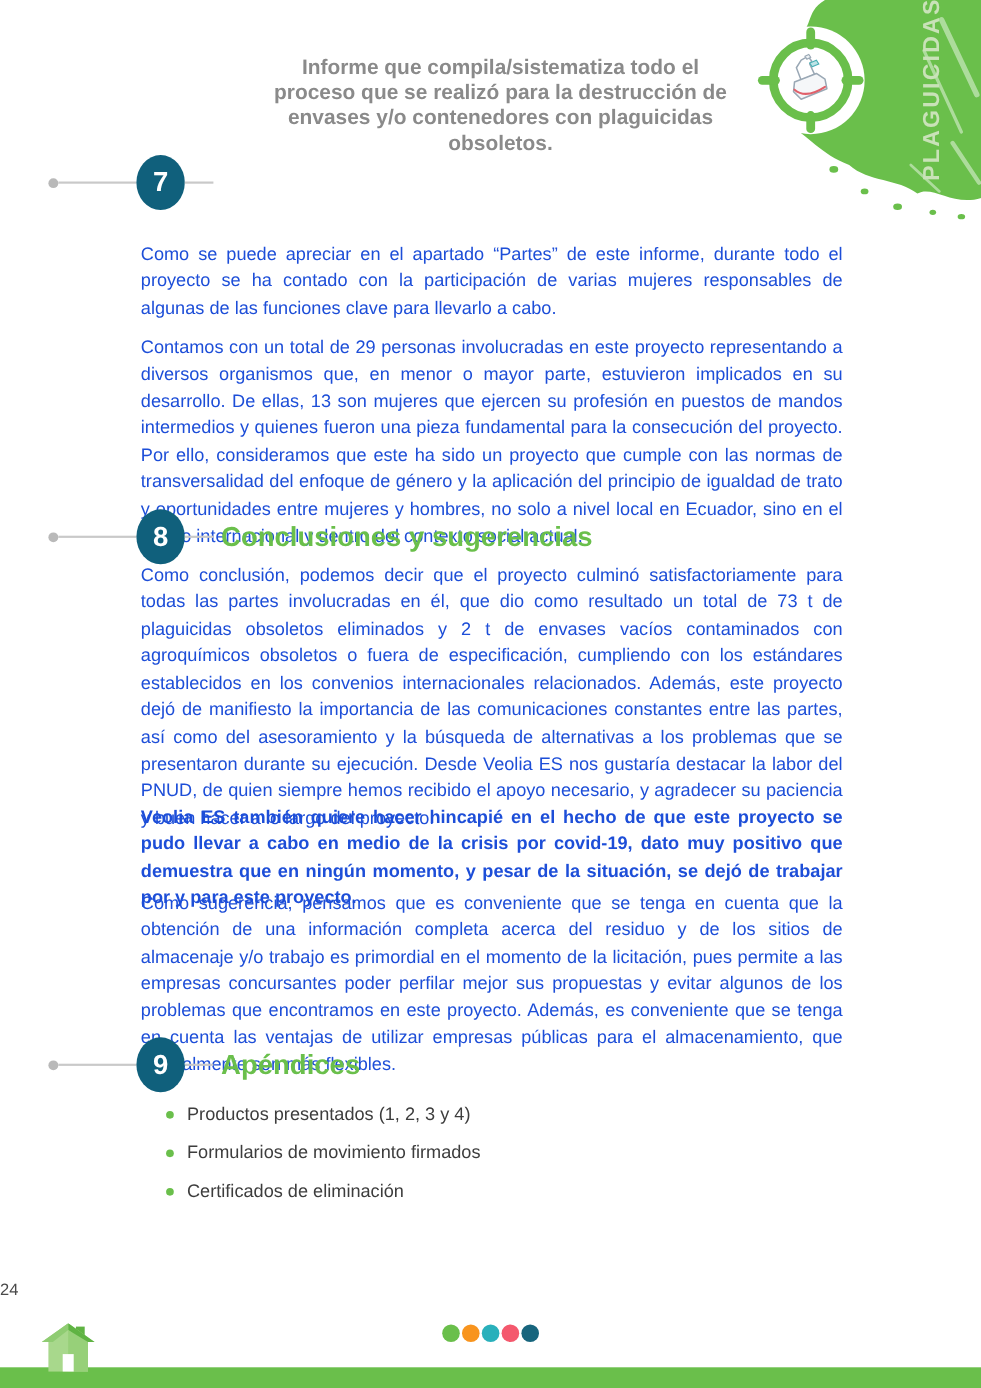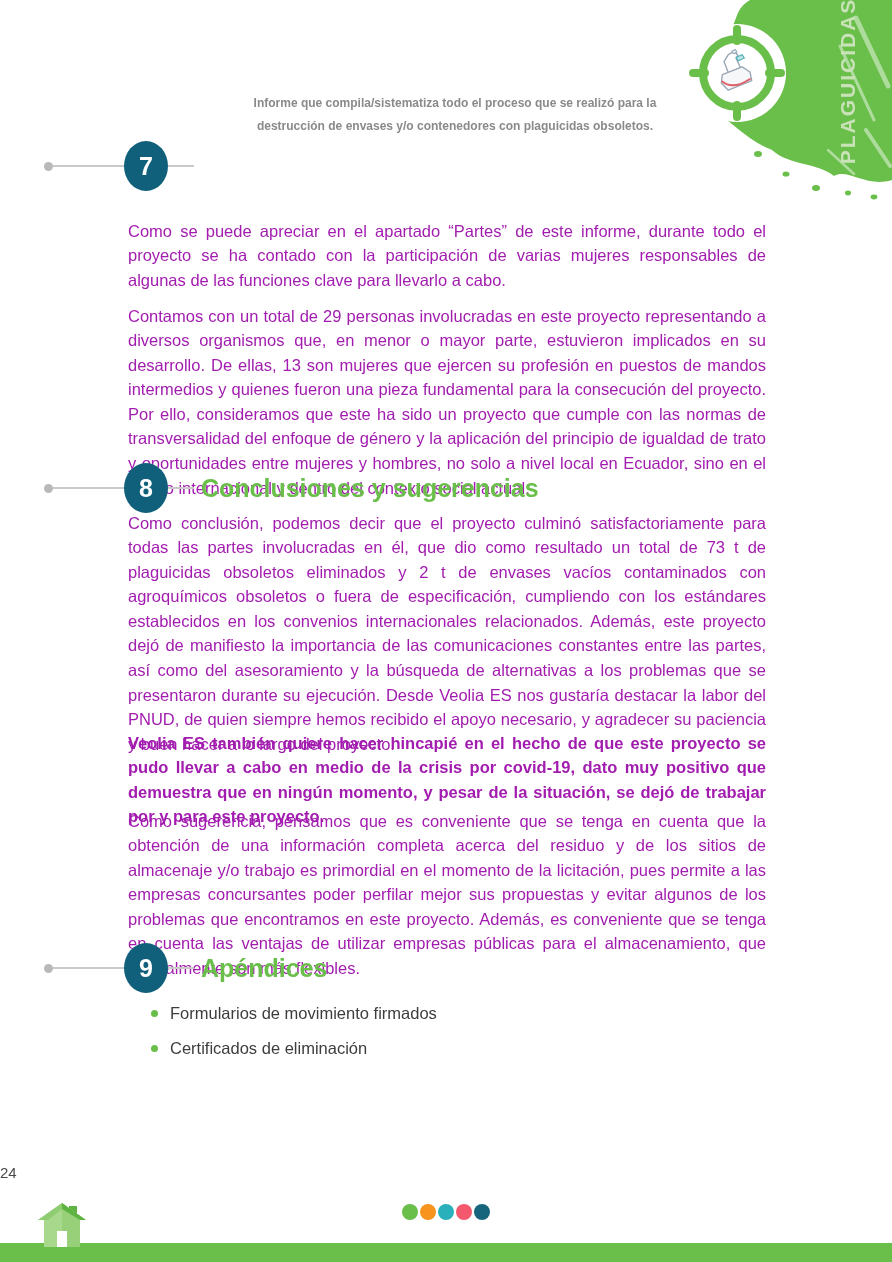--- a/index.html
+++ b/index.html
@@ -8,8 +8,8 @@
 
   
   .header-note{position:absolute;left:240px;top:50px;width:430px;
-    font-size:12px;font-weight:bold;color:#8a8a8a;line-height:23px;
-    text-align:center;margin-top:42px;}
+    font-size:19px;font-weight:bold;color:#8a8a8a;line-height:23px;
+    text-align:center;}
 
   
   .splash{position:absolute;right:0;top:0;width:204px;height:200px;}

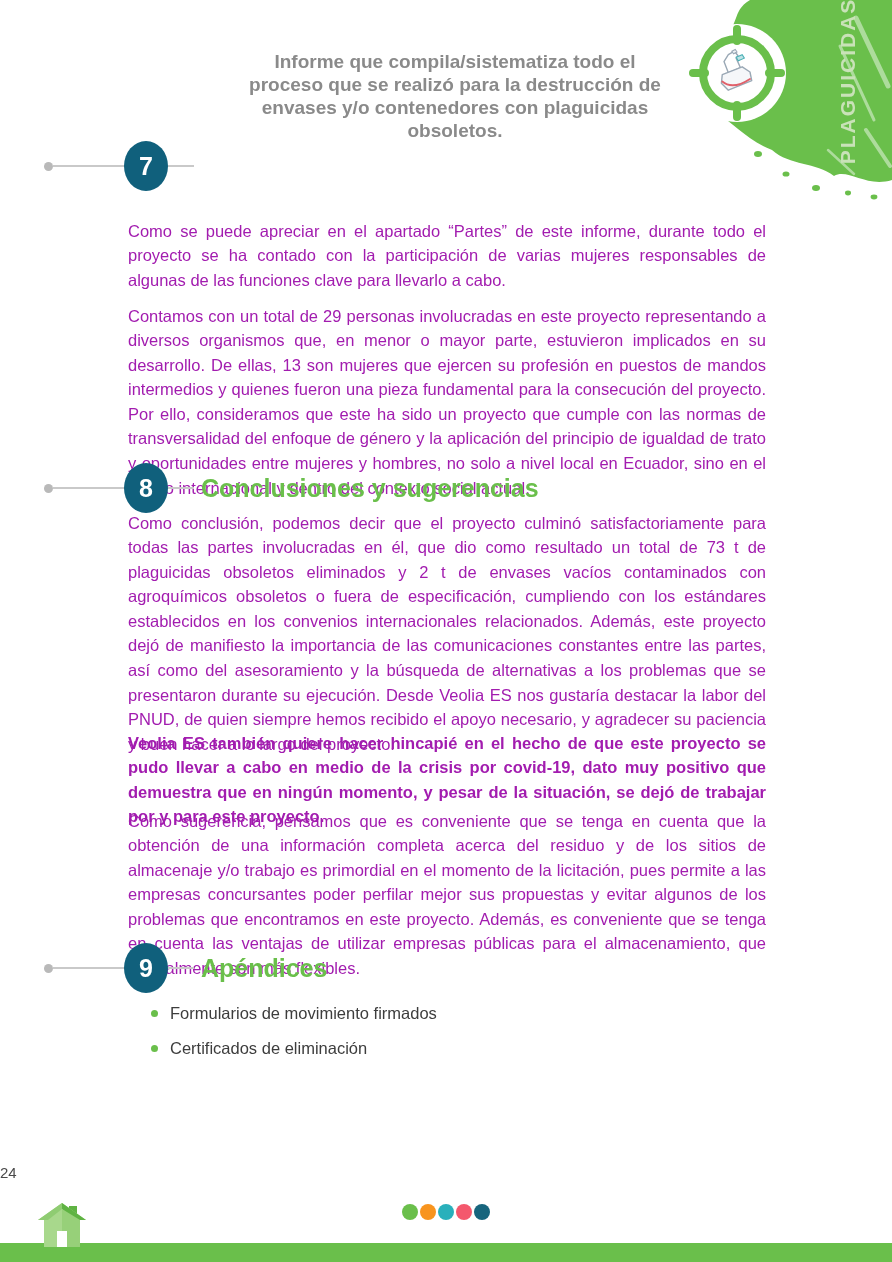--- a/index.html
+++ b/index.html
@@ -44,7 +44,7 @@
 
   
   .para{position:absolute;left:128px;width:638px;
-    font-size:16.5px;line-height:24.6px;color:#a21caf;text-align:justify;}
+    font-size:16.5px;line-height:24.6px;color:#1d4ed8;text-align:justify;}
   .p1{top:202px;} .p2{top:287px;} .p3{top:494px;} .p4{top:714px;font-weight:bold;} .p5{top:792px;}
 
   

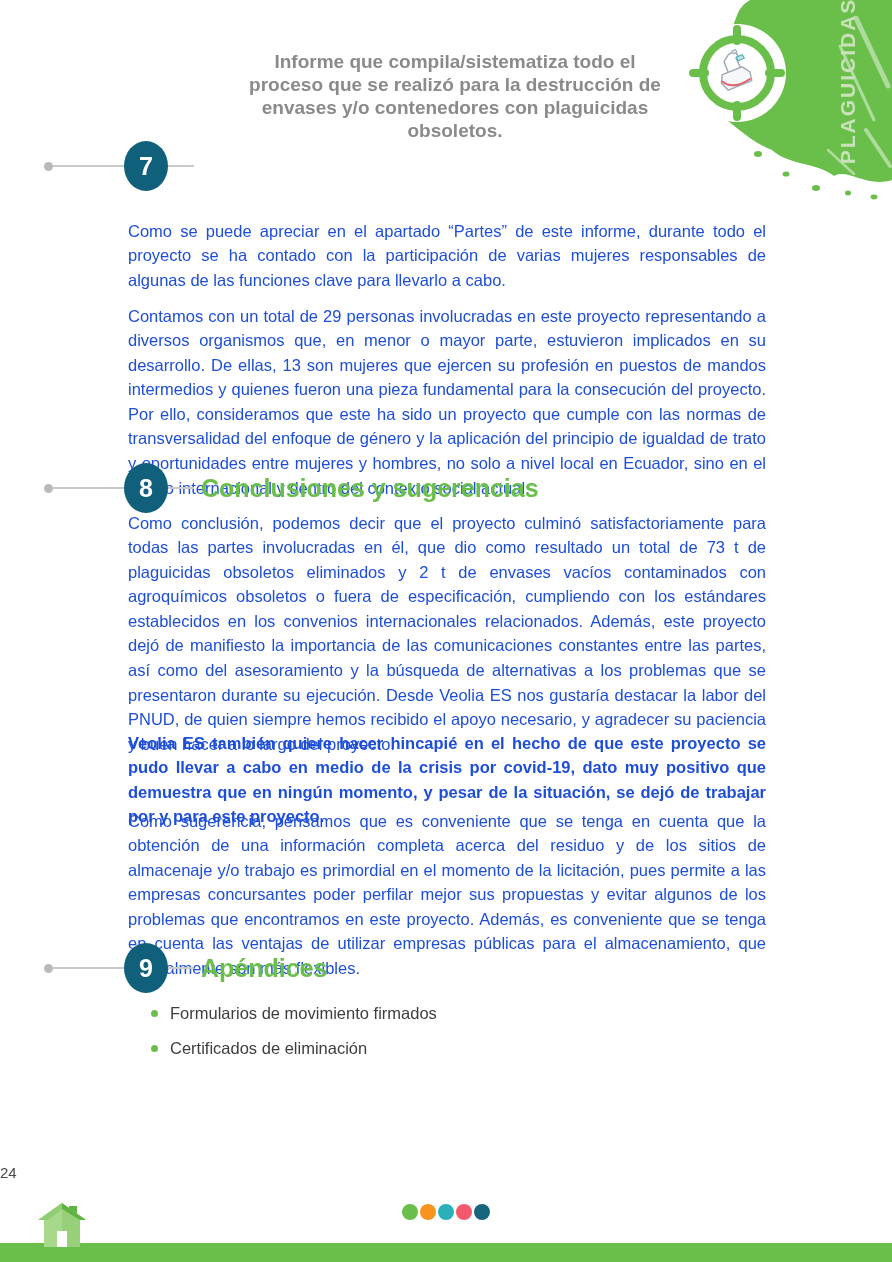--- a/index.html
+++ b/index.html
@@ -137,6 +137,10 @@
 <div class="bullets">
   <div class="bullet-item">
     <span class="bullet-dot"></span>
+    <span>Productos presentados (1, 2, 3 y 4)</span>
+  </div>
+  <div class="bullet-item">
+    <span class="bullet-dot"></span>
     <span>Formularios de movimiento firmados</span>
   </div>
   <div class="bullet-item">

